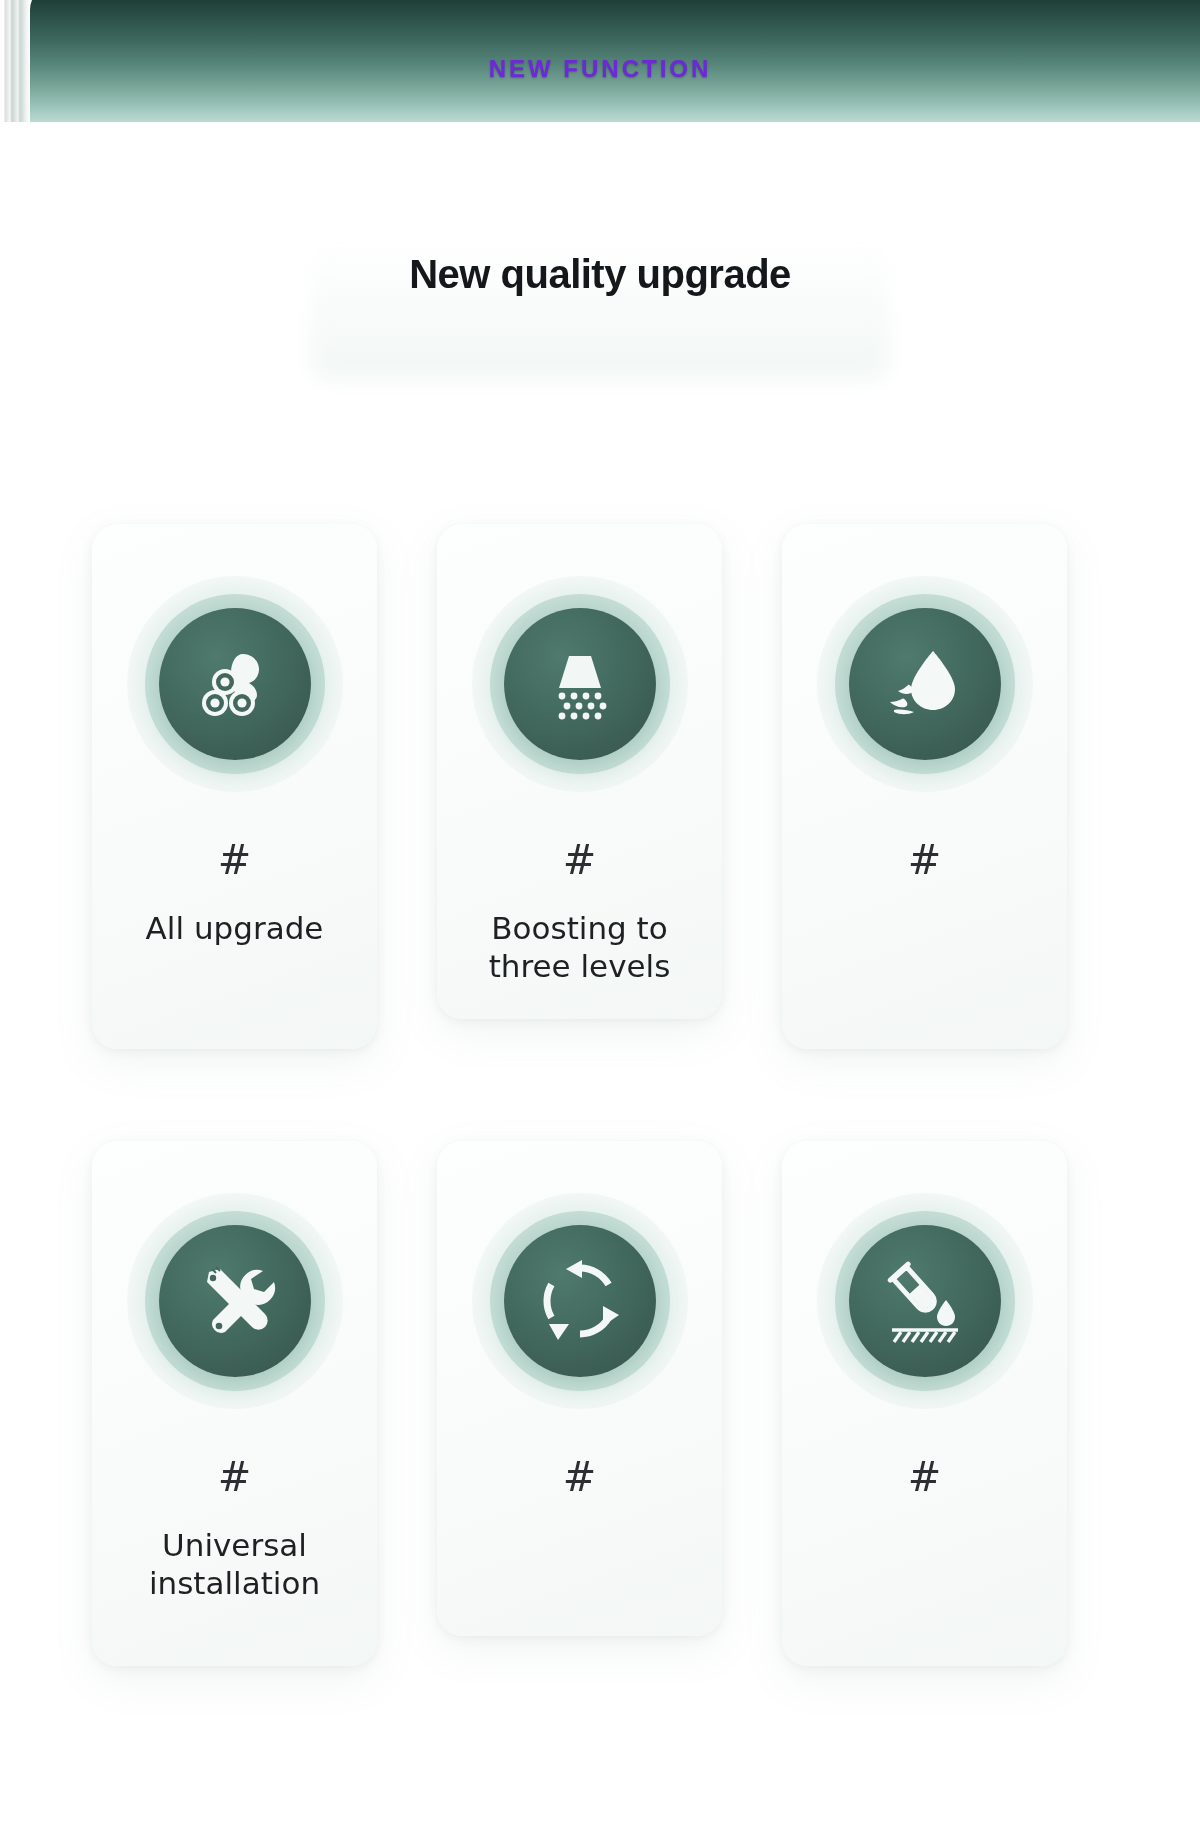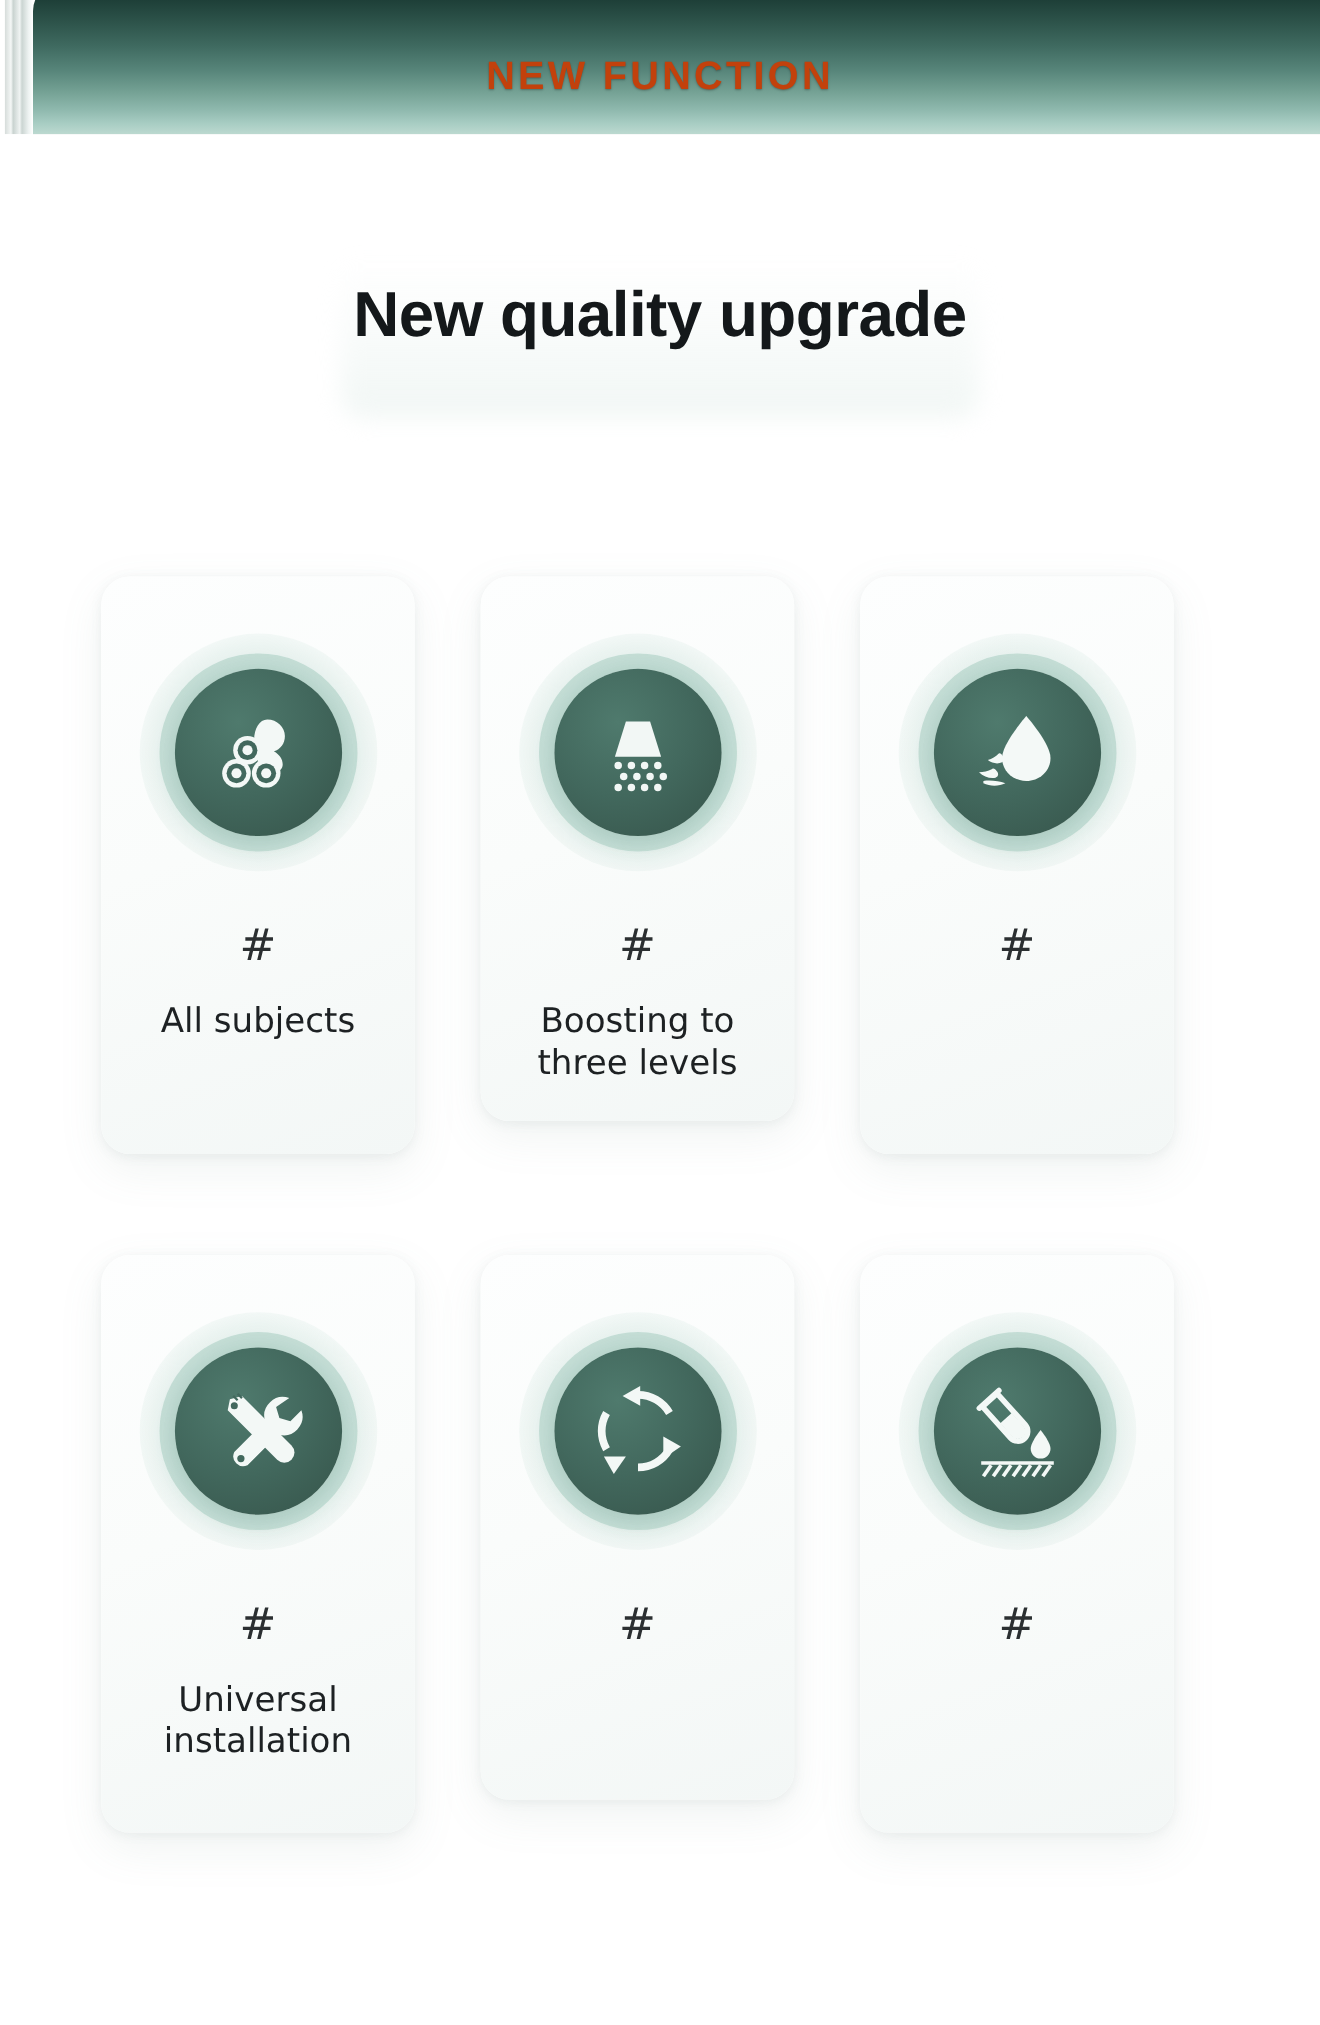--- a/index.html
+++ b/index.html
@@ -73,10 +73,10 @@
     align-items: center;
     justify-content: center;
     z-index: 3;
-    color: #c2410c;
+    color: #6d28d9;
     font-family: "Liberation Sans", "DejaVu Sans", sans-serif;
     font-weight: 700;
-    font-size: 36px;
+    font-size: 24px;
     letter-spacing: 3px;
     padding-top: 16px;
     text-shadow: 0 1px 2px rgba(0,0,0,0.30);

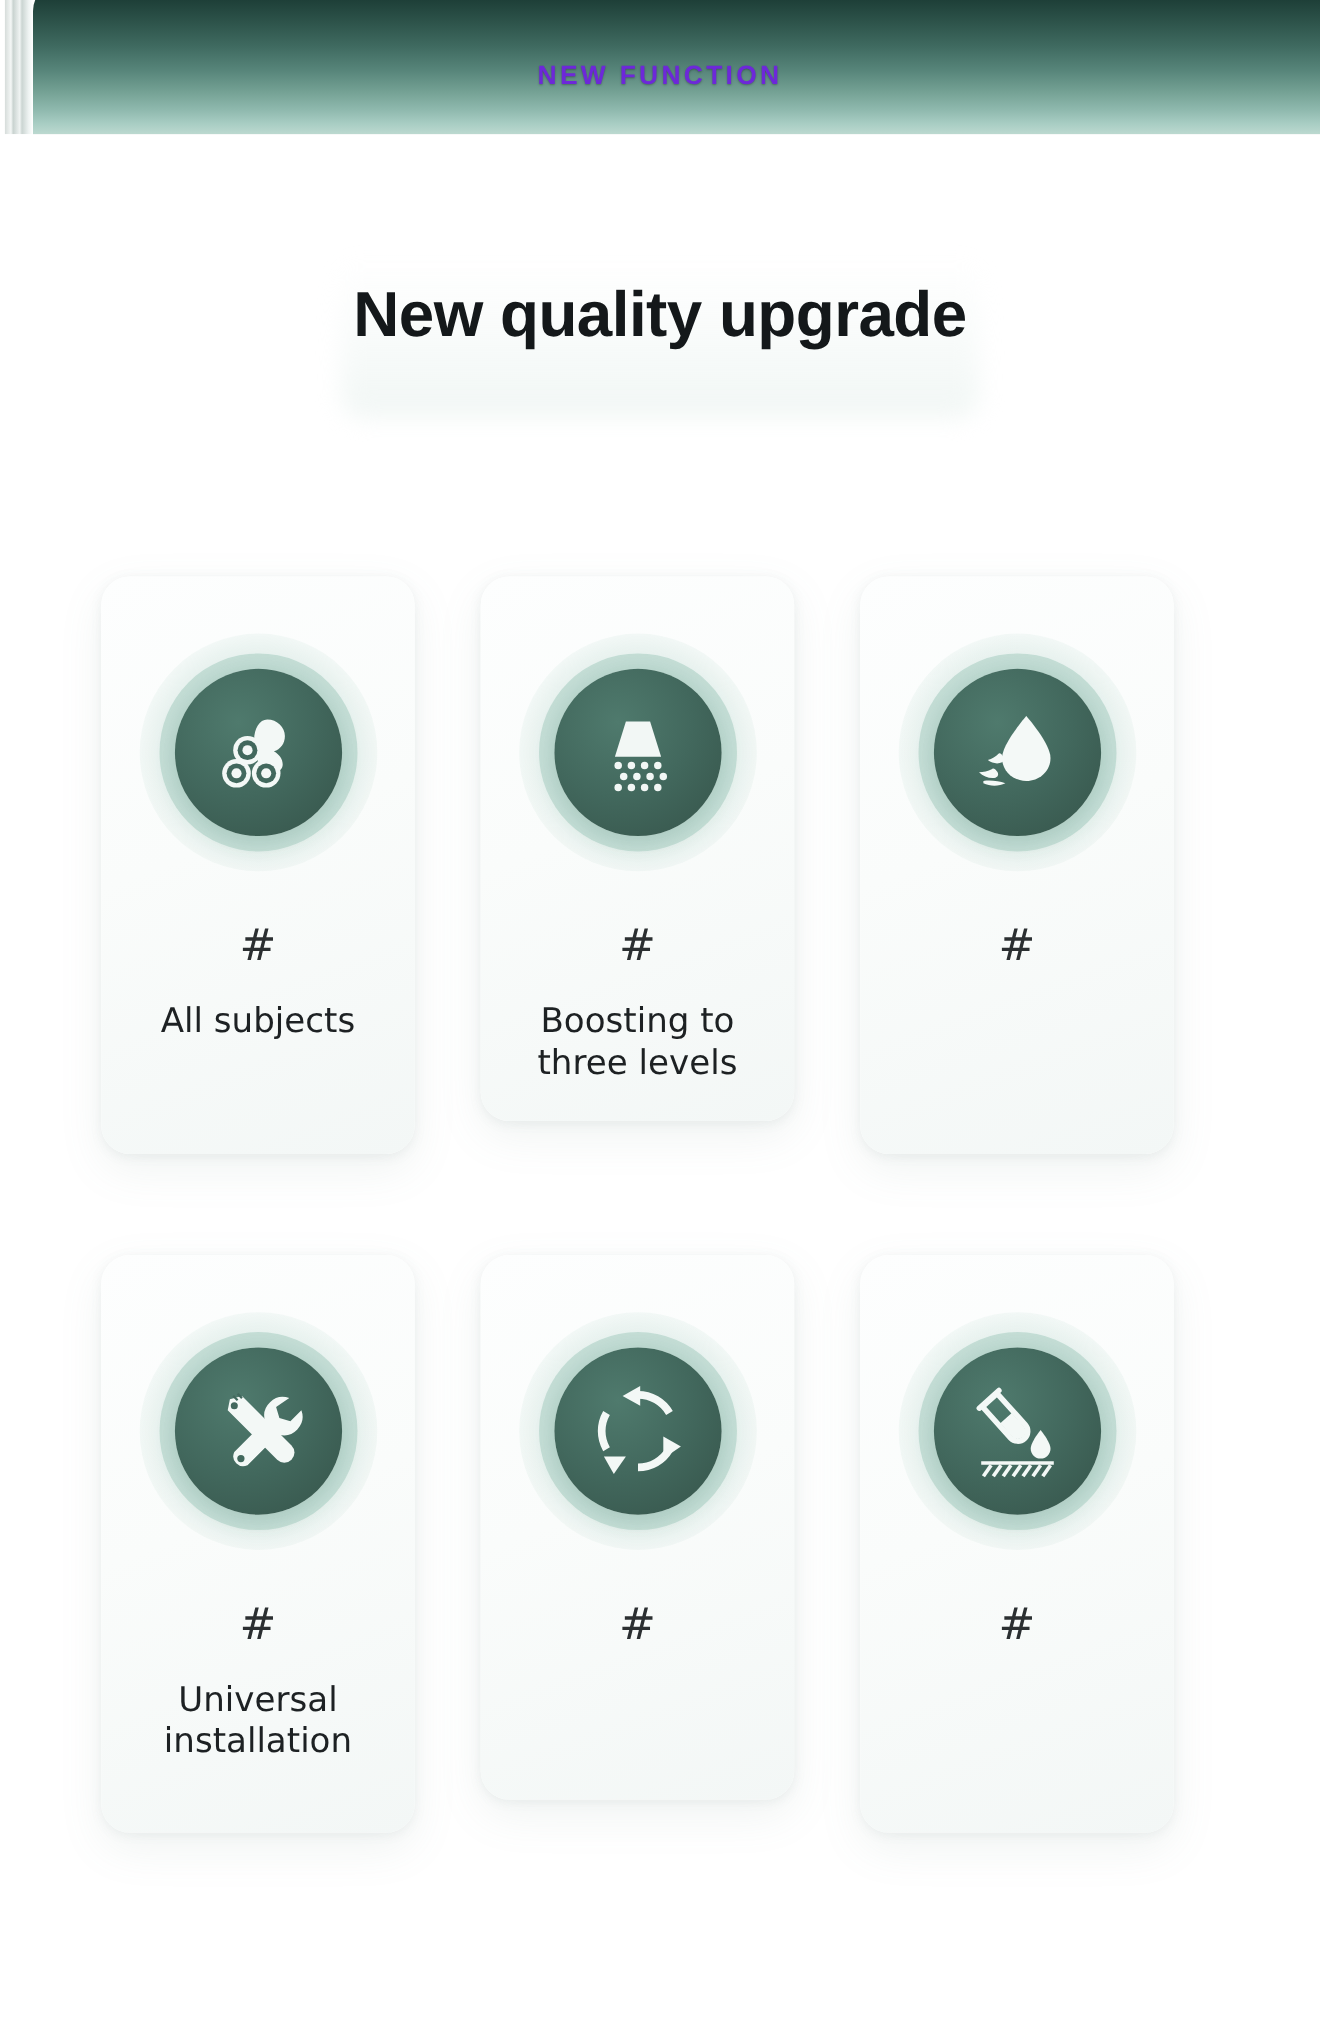--- a/index.html
+++ b/index.html
@@ -92,7 +92,7 @@
     text-align: center;
     font-family: "Liberation Sans", "DejaVu Sans", sans-serif;
     font-weight: 700;
-    font-size: 58px;
+    font-size: 40px;
     color: #14181a;
     letter-spacing: -0.5px;
   }

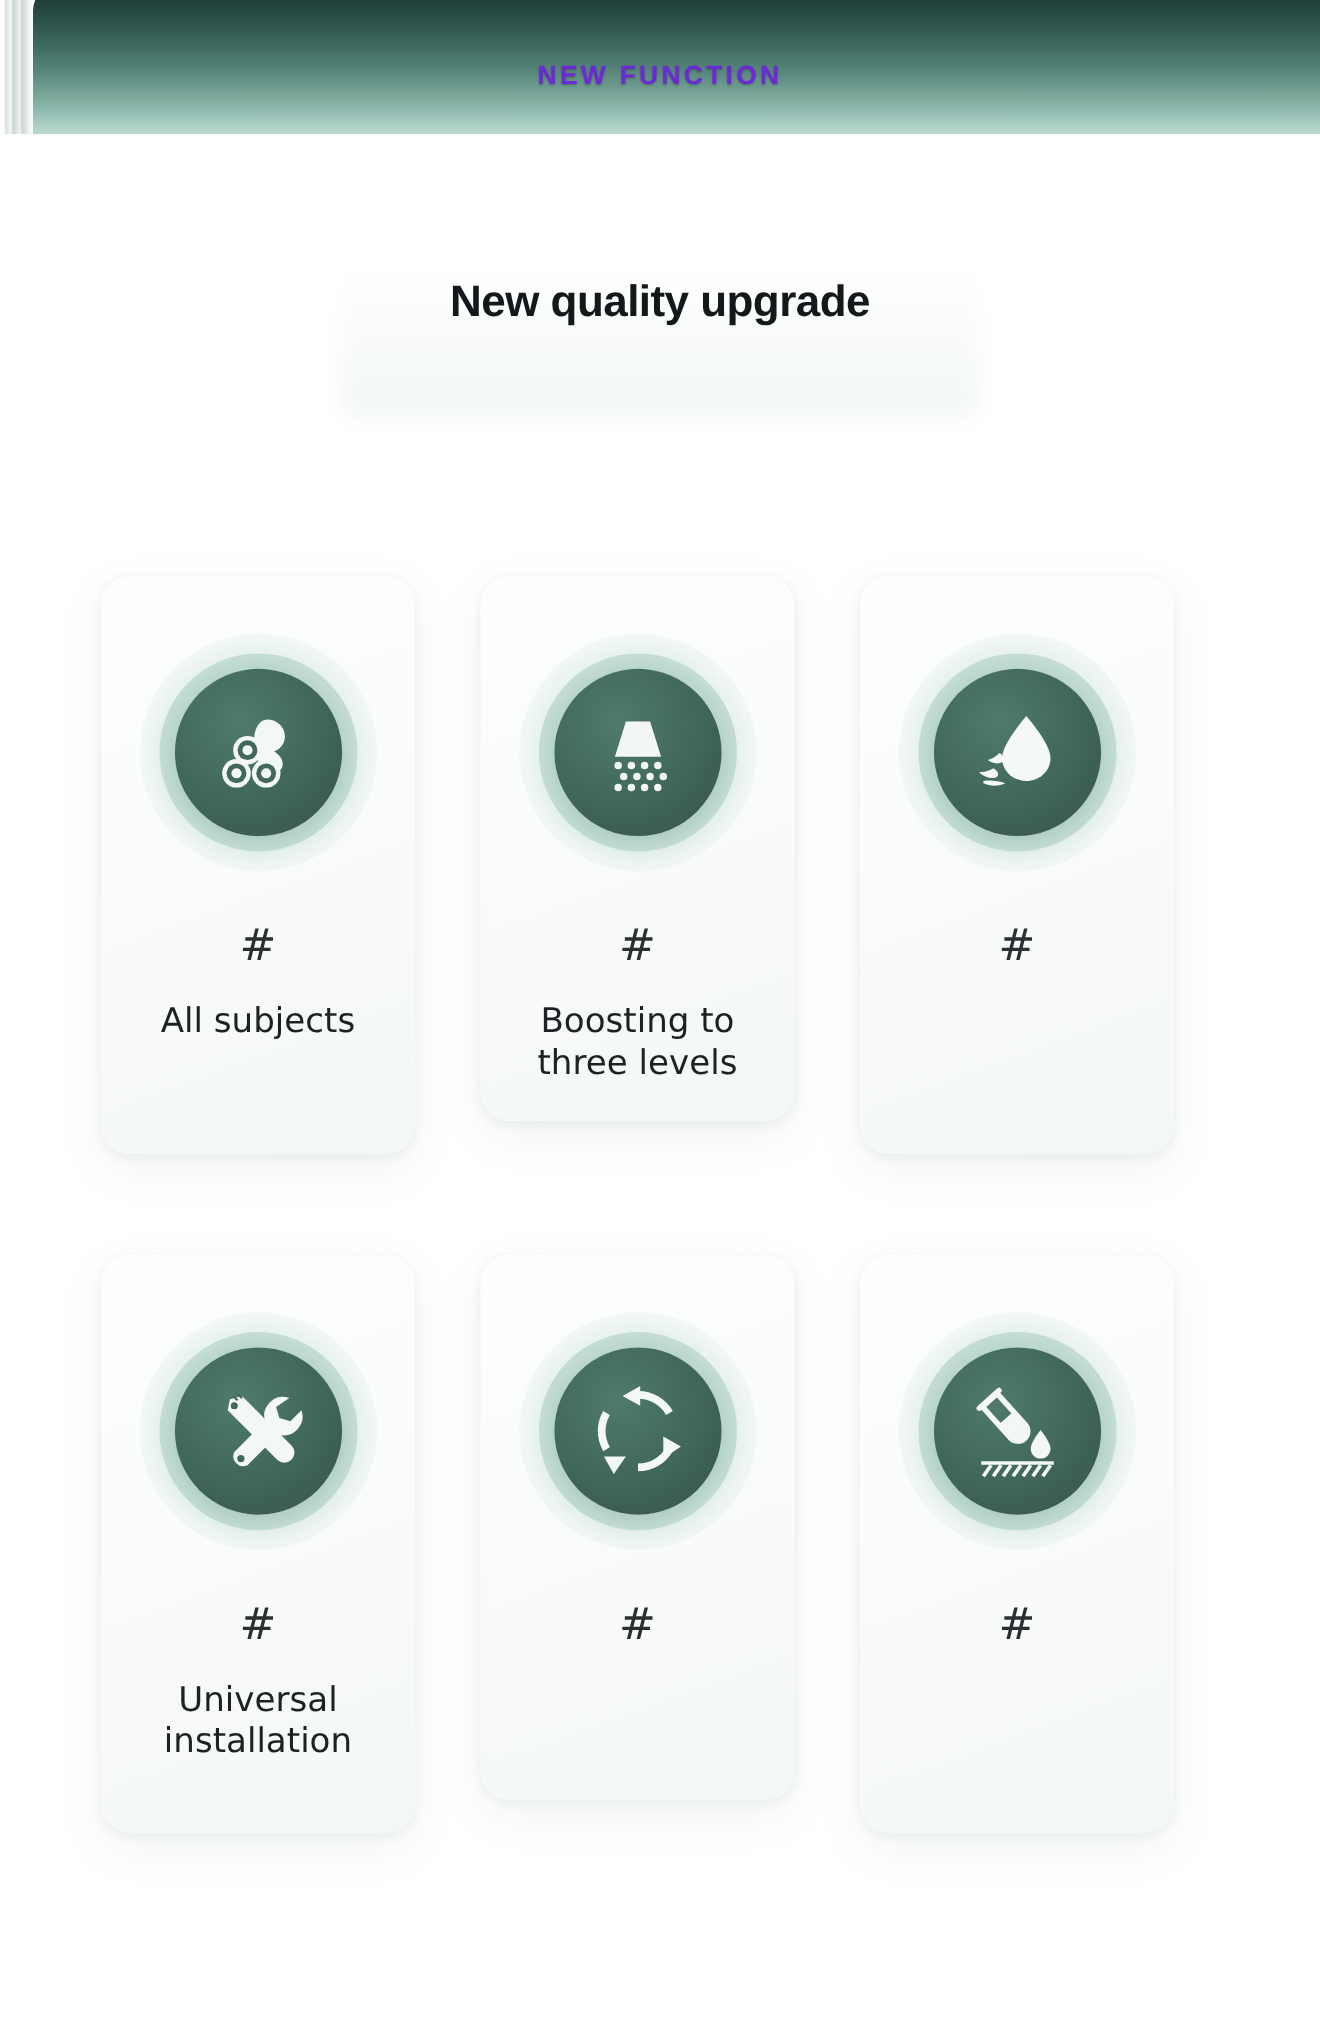--- a/index.html
+++ b/index.html
@@ -225,7 +225,7 @@
         </div>
       </div>
       <div class="hash">#</div>
-      <div class="card-label">All subjects</div>
+      <div class="card-label">All upgrade</div>
     </div>
 
     <div class="card short">

